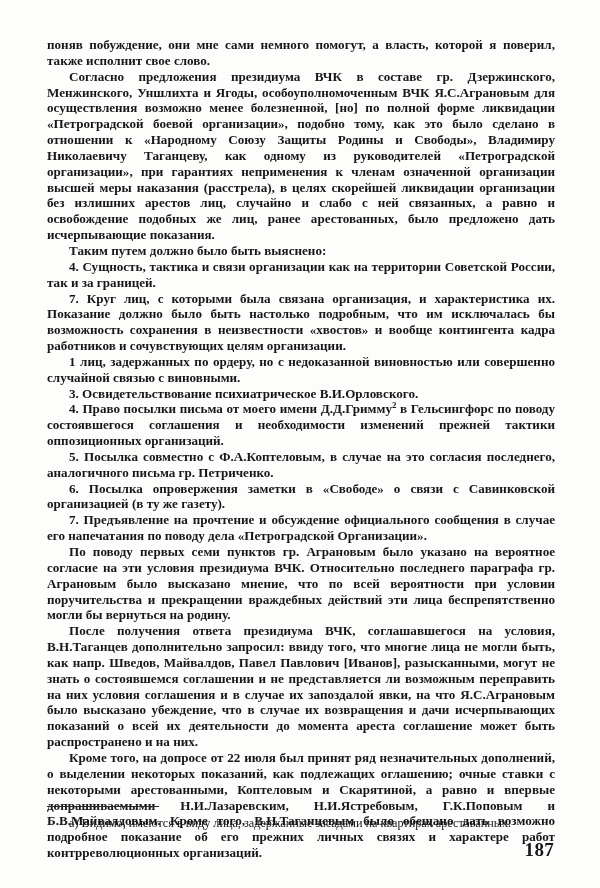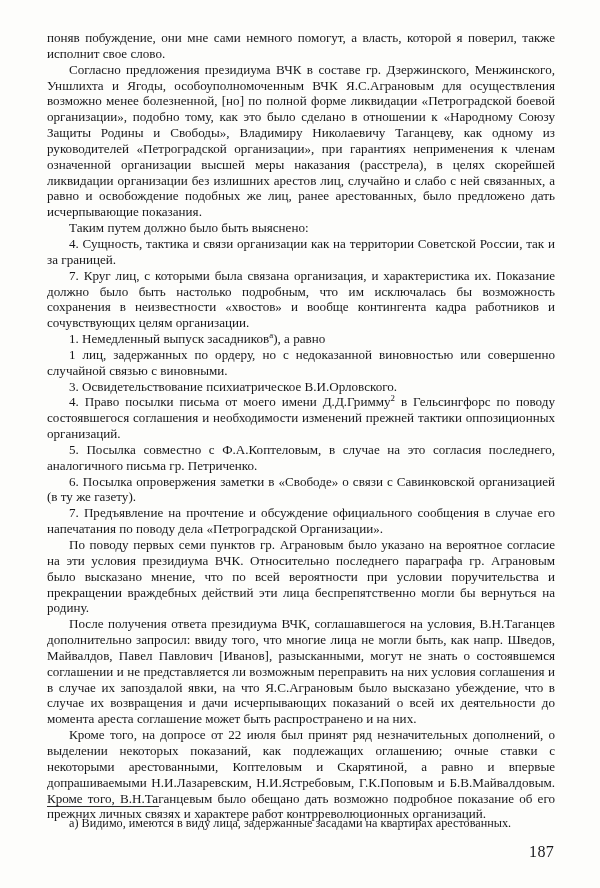--- a/index.html
+++ b/index.html
@@ -20,8 +20,9 @@
   .content {
     position: absolute;
     left: 47px;
-    top: 30px;
+    top: 37px;
     width: 508px;
+    font-weight: bold;
   }
   p {
     margin: 0;

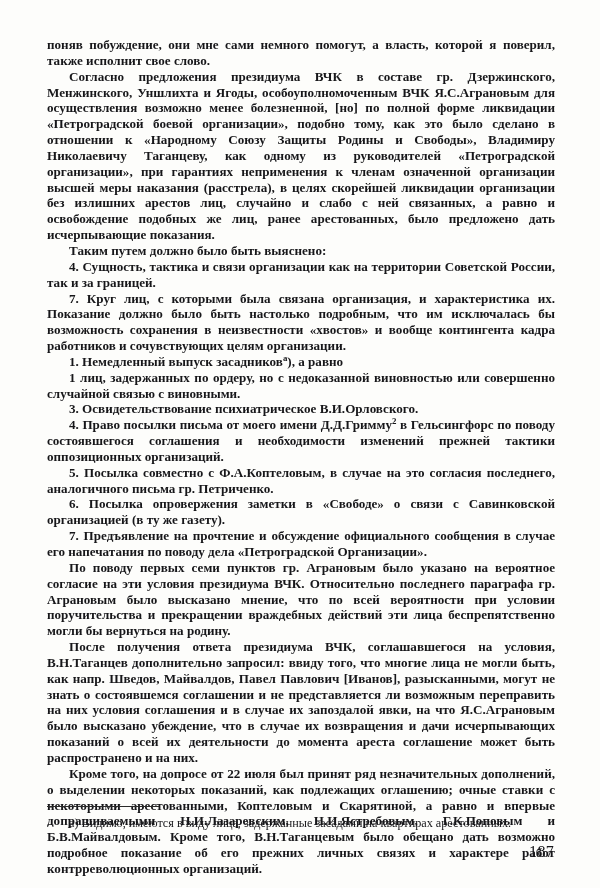--- a/index.html
+++ b/index.html
@@ -80,7 +80,6 @@
     <p class="indent">Таким путем должно было быть выяснено:</p>
     <p class="indent">4. Сущность, тактика и связи организации как на территории Советской России, так и за границей.</p>
     <p class="indent">7. Круг лиц, с которыми была связана организация, и характеристика их. Показание должно было быть настолько подробным, что им исключалась бы возможность сохранения в неизвестности «хвостов» и вообще контингента кадра работников и сочувствующих целям организации.</p>
-    <p class="indent"><span>1. Немедленный выпуск засадников</span><sup>а</sup><span>), а равно</span></p>
     <p class="indent">1 лиц, задержанных по ордеру, но с недоказанной виновностью или совершенно случайной связью с виновными.</p>
     <p class="indent">3. Освидетельствование психиатрическое В.И.Орловского.</p>
     <p class="indent"><span>4. Право посылки письма от моего имени Д.Д.Гримму</span><sup>2</sup><span> в Гельсингфорс по поводу состоявшегося соглашения и необходимости изменений прежней тактики оппозиционных организаций.</span></p>

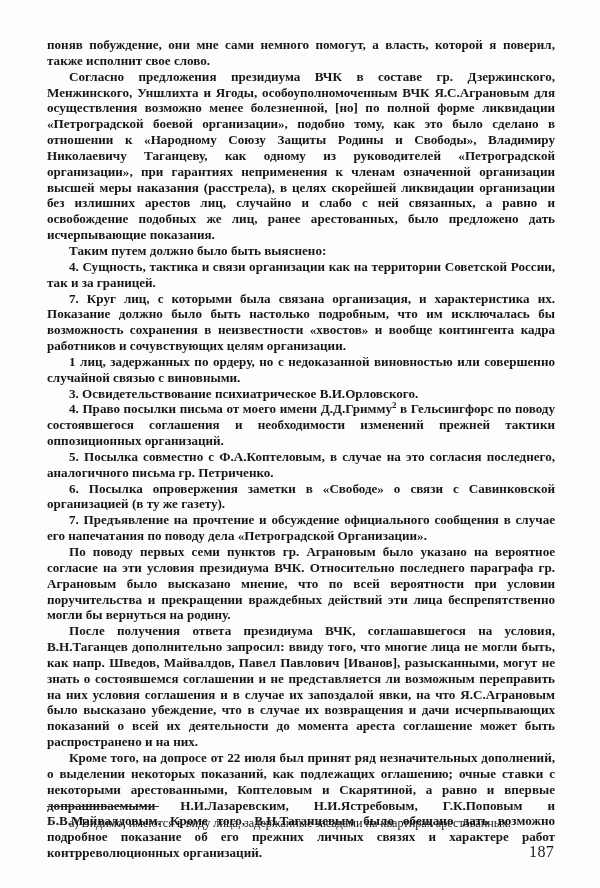--- a/index.html
+++ b/index.html
@@ -58,8 +58,8 @@
     position: absolute;
     right: 46px;
     bottom: 27px;
-    font-size: 16px;
-    font-weight: normal;
+    font-size: 19px;
+    font-weight: bold;
     letter-spacing: 0.3px;
   }
   sup {

